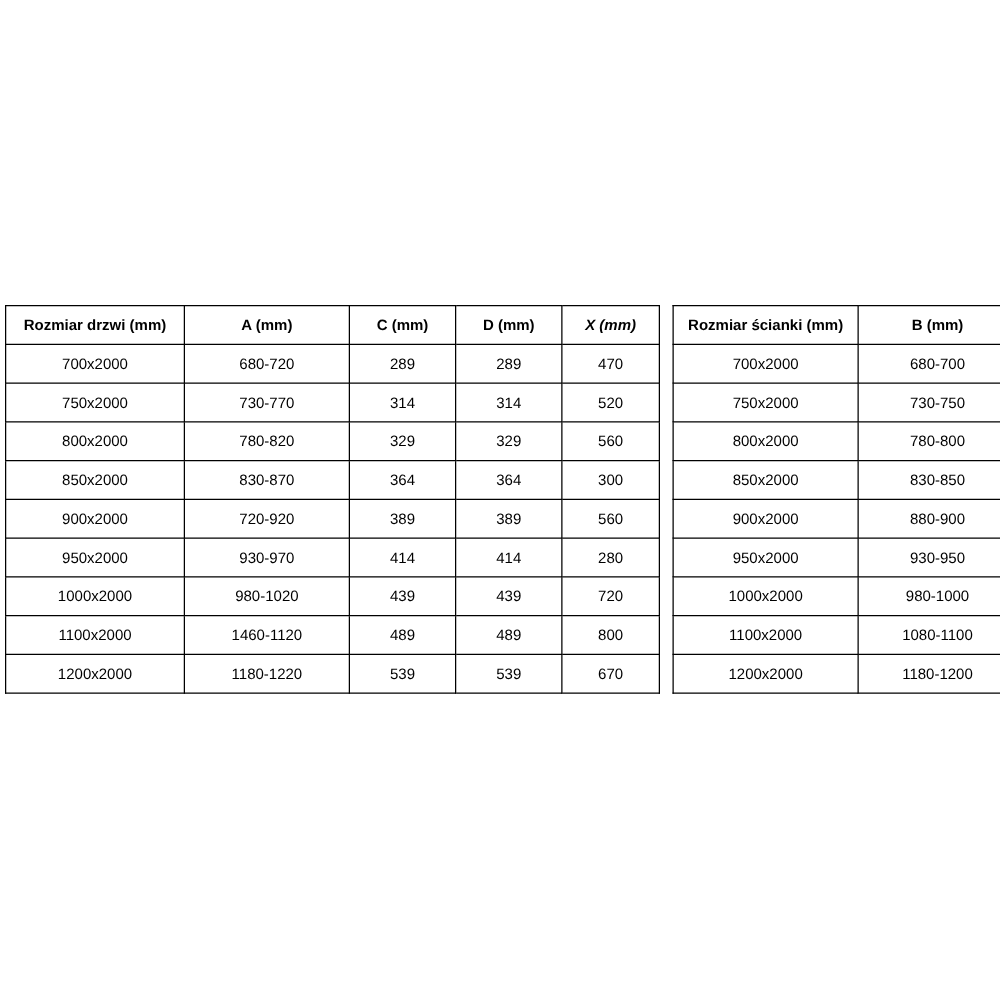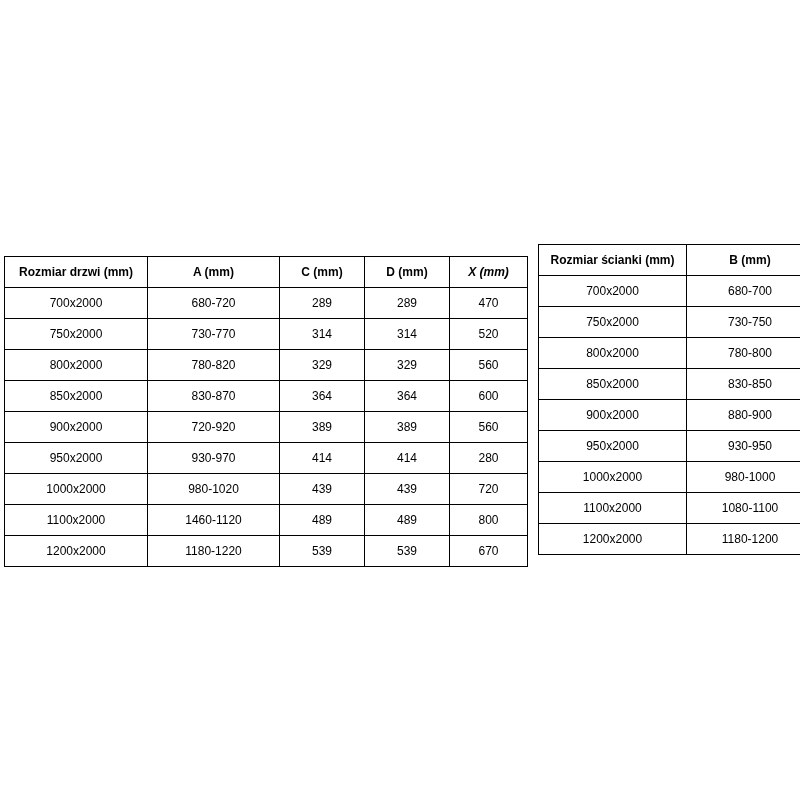--- a/index.html
+++ b/index.html
@@ -47,7 +47,6 @@
     left: 4px;
     top: 244px;
     width: 478px;
-    margin-top: 12px;
   }
   #doors-table th:nth-child(1) { width: 134px; }
   #doors-table th:nth-child(2) { width: 123px; }

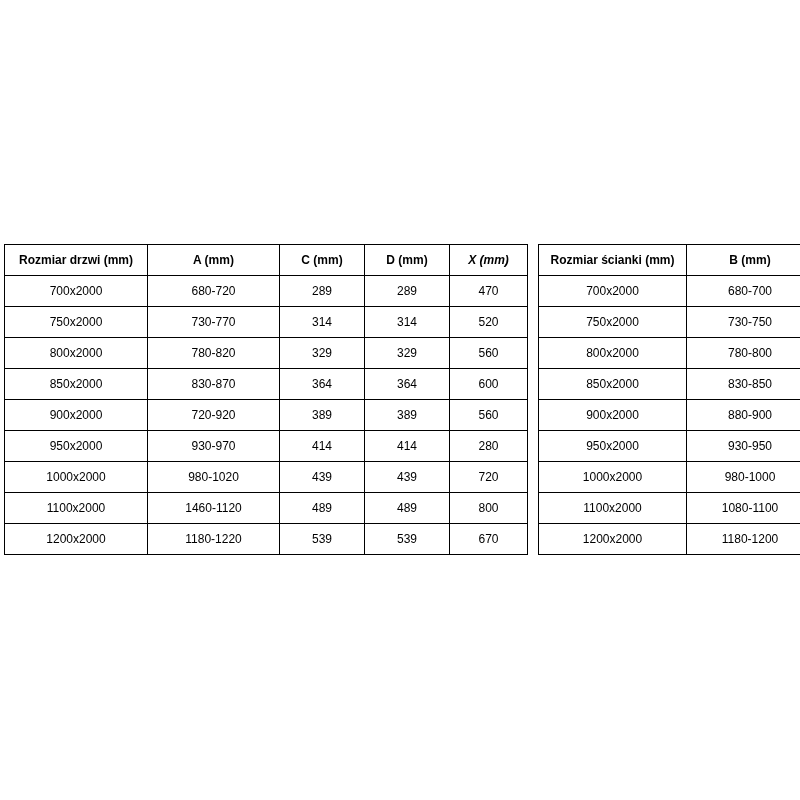--- a/index.html
+++ b/index.html
@@ -103,7 +103,7 @@
           <td>830-870</td>
           <td>364</td>
           <td>364</td>
-          <td>600</td>
+          <td>300</td>
         </tr>
         <tr>
           <td>900x2000</td>

